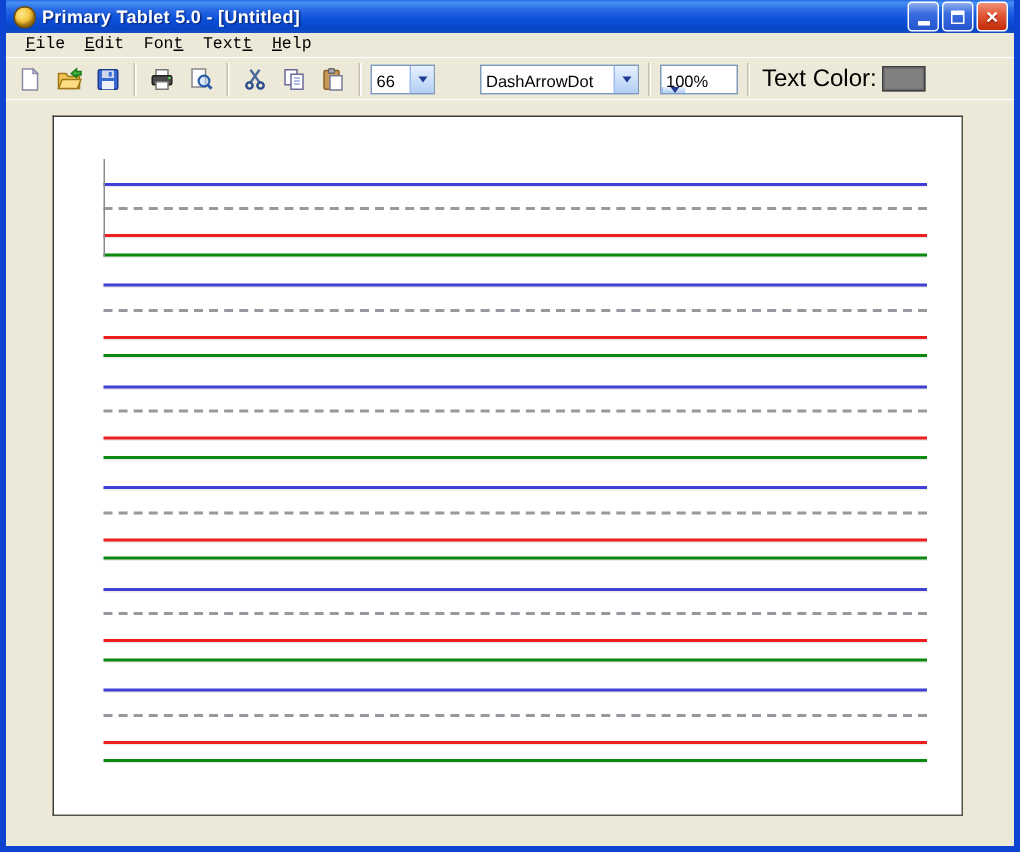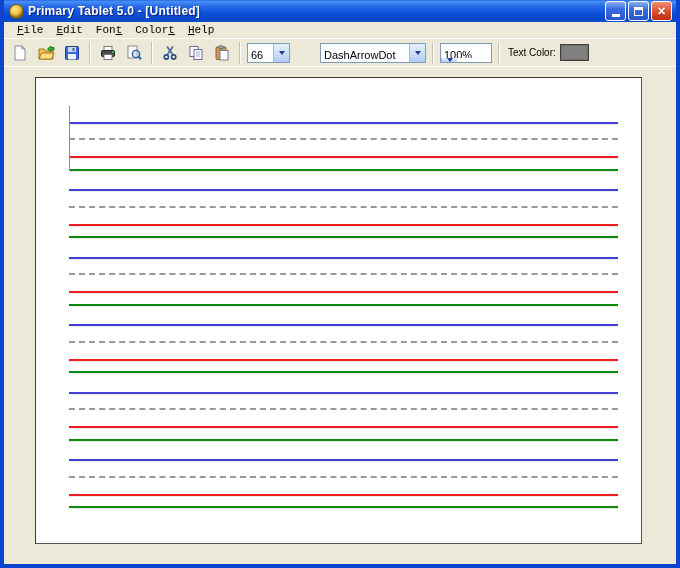--- a/index.html
+++ b/index.html
@@ -88,7 +88,7 @@
     <span class="menu-item"><span></span><span class="mi-key">F</span><span>ile</span></span>
     <span class="menu-item"><span></span><span class="mi-key">E</span><span>dit</span></span>
     <span class="menu-item"><span>Fon</span><span class="mi-key">t</span><span></span></span>
-    <span class="menu-item"><span>Color</span><span class="mi-key">t</span><span></span></span>
+    <span class="menu-item"><span>Text</span><span class="mi-key">t</span><span></span></span>
     <span class="menu-item"><span></span><span class="mi-key">H</span><span>elp</span></span>
   </div>
 

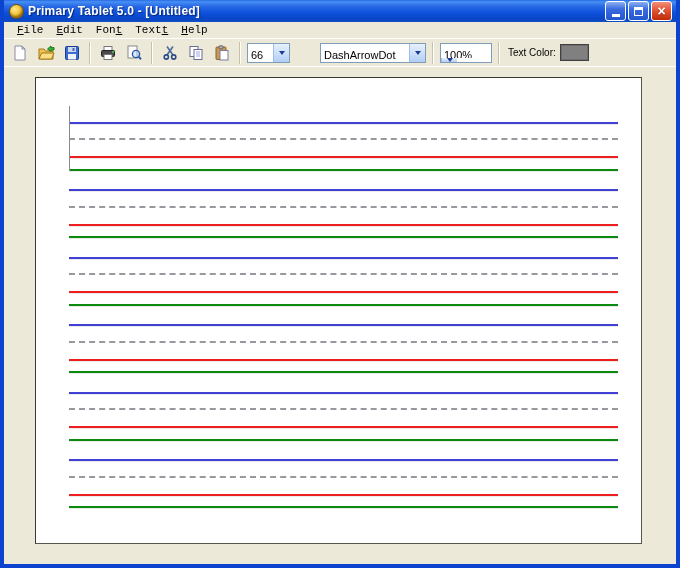--- a/index.html
+++ b/index.html
@@ -50,7 +50,7 @@
   .w-fontsize{width:43px;}
   .w-style{width:106px;margin-left:28px;}
   .w-zoom{width:52px;flex-direction:column;}
-  .textcolor-label{font-size:10px;margin:0 4px 0 4px;color:#000;}
+  .textcolor-label{font-size:16px;margin:0 4px 0 4px;color:#000;}
   .swatch{width:29px;height:17px;border:1px solid #404040;box-shadow:inset 0 0 0 1px #6e6e6e;}
 
   

